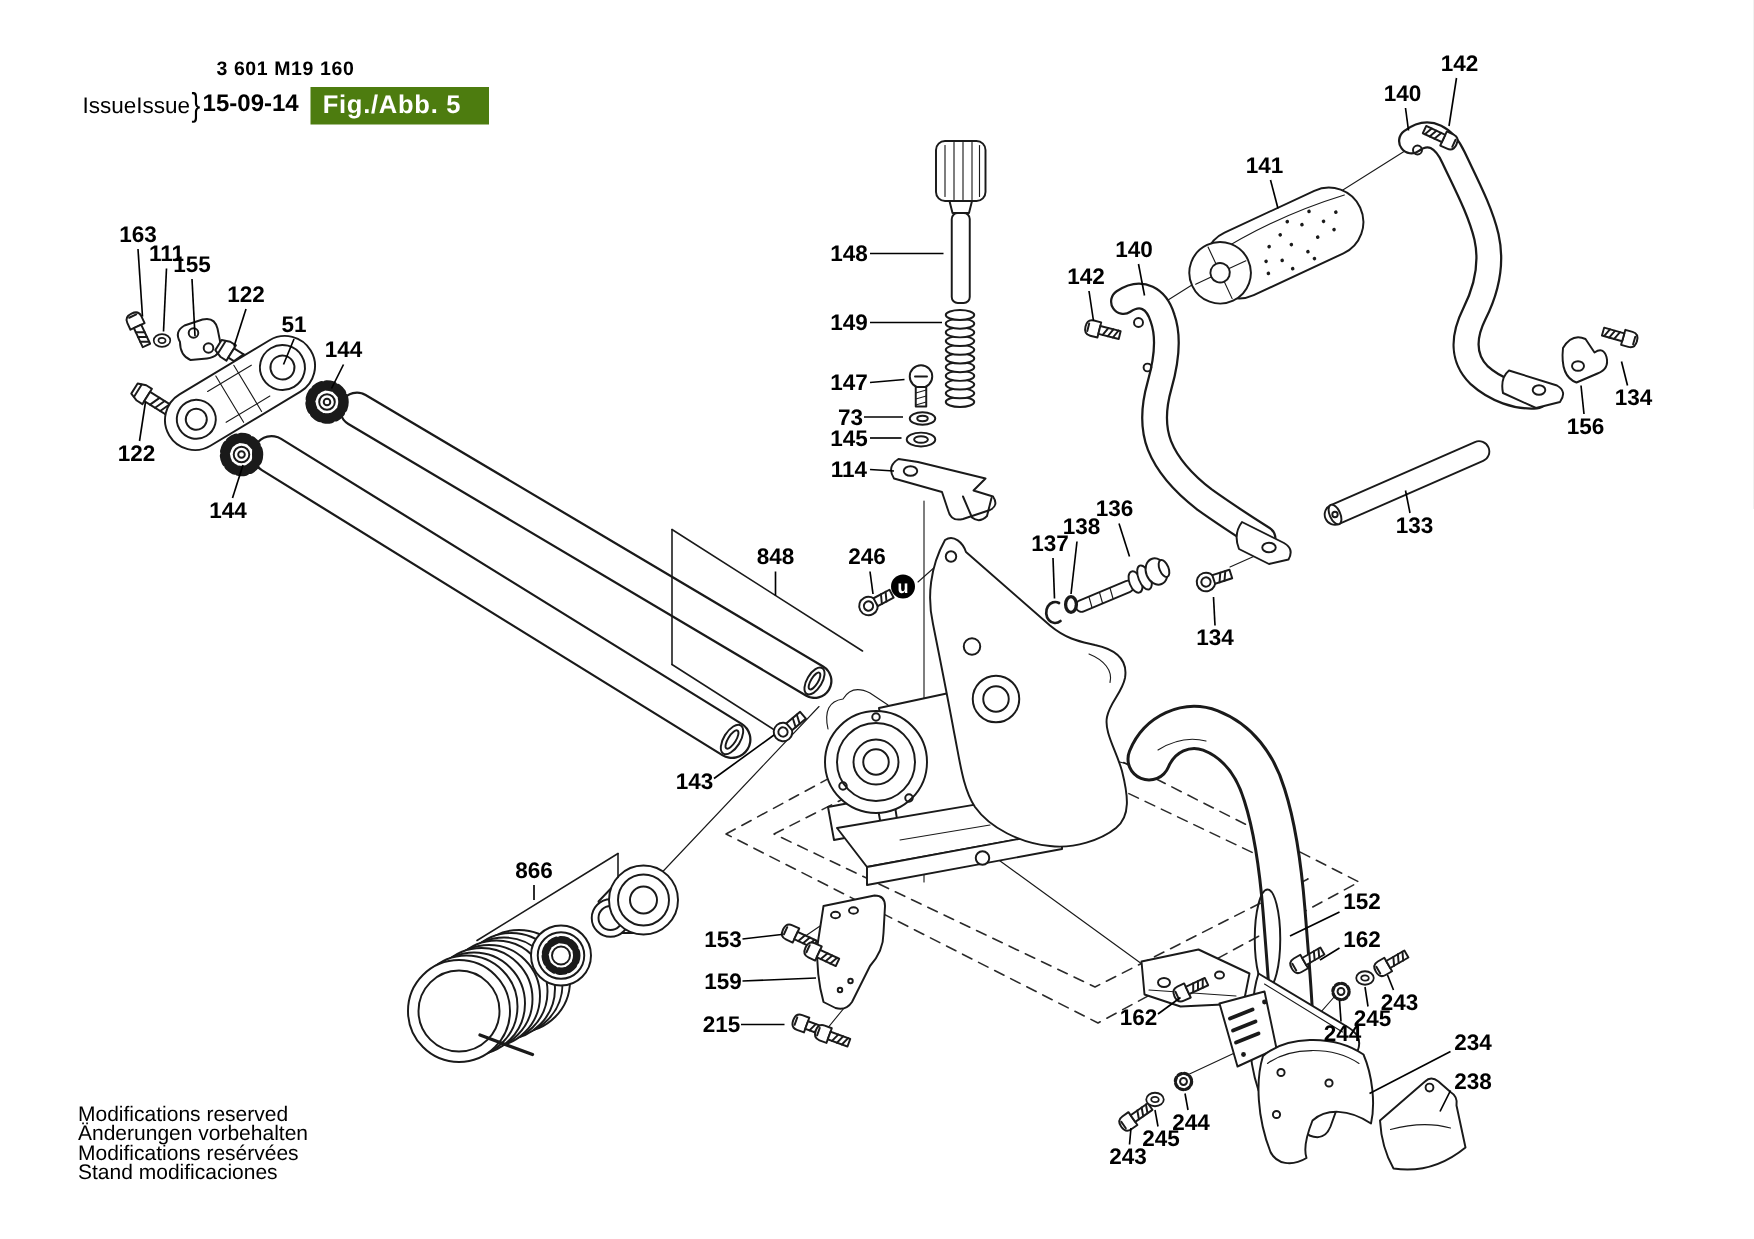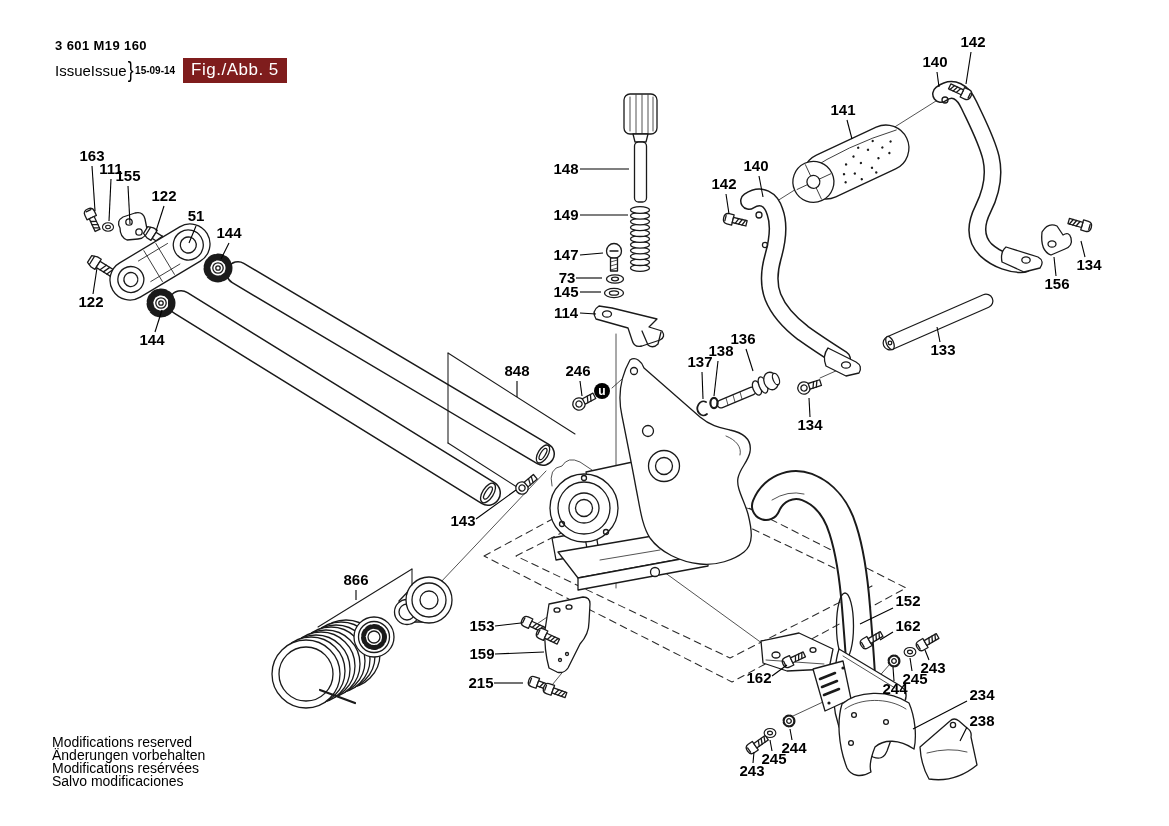--- a/index.html
+++ b/index.html
@@ -6,7 +6,7 @@
   .canvas{position:relative;width:1169px;height:826px;background:#ffffff;overflow:hidden;
           font-family:"Liberation Sans",sans-serif;color:#000;}
   .hdr{position:absolute;left:55px;top:38px;}
-  .hdr .pn{font-size:13px;font-weight:bold;letter-spacing:.4px;}
+  .hdr .pn{font-size:13px;font-weight:bold;letter-spacing:.4px;text-align:center;}
   .hdr .row{display:flex;align-items:center;margin-top:4px;}
   .issue-stand{display:flex;flex-direction:row;font-size:15px;line-height:9px;}
   .brace{font-size:22px;font-weight:300;margin:0 1px 0 0;transform:scaleX(.8);}

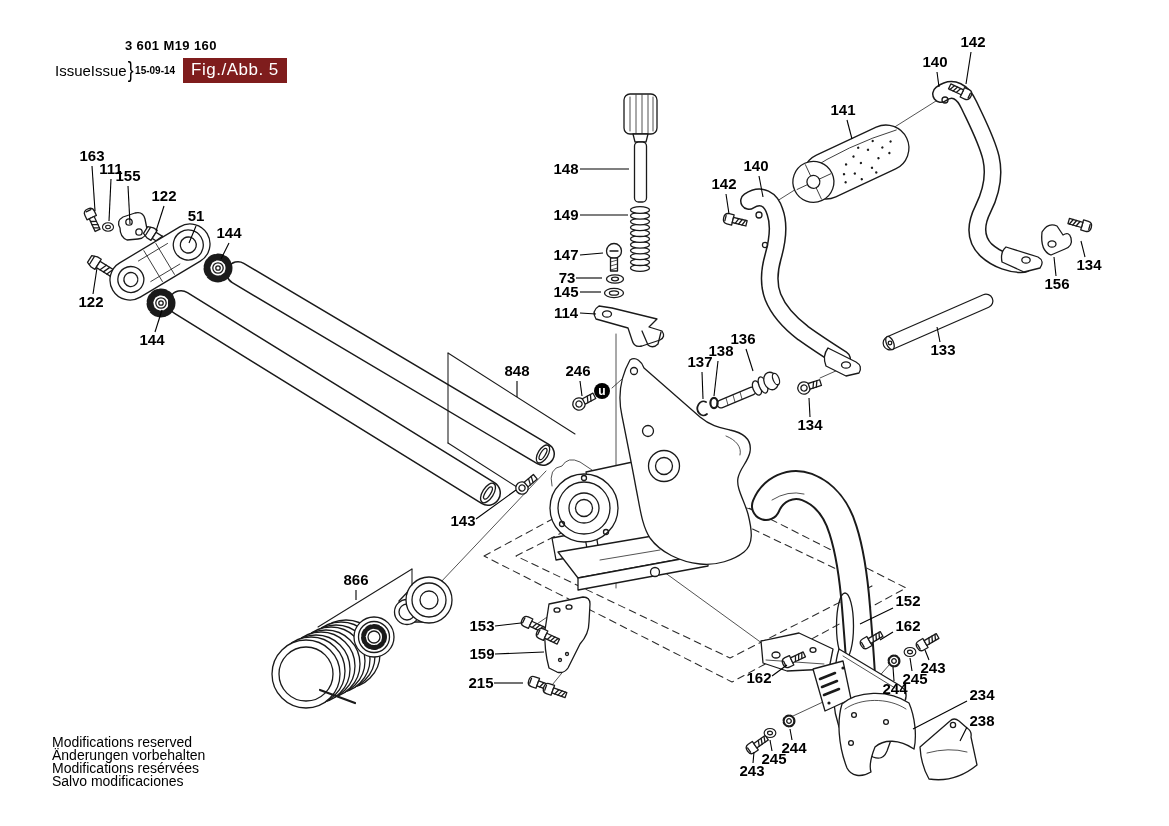--- a/index.html
+++ b/index.html
@@ -10,7 +10,7 @@
   .hdr .row{display:flex;align-items:center;margin-top:4px;}
   .issue-stand{display:flex;flex-direction:row;font-size:15px;line-height:9px;}
   .brace{font-size:22px;font-weight:300;margin:0 1px 0 0;transform:scaleX(.8);}
-  .date{font-size:10px;font-weight:bold;margin-right:8px;}
+  .date{font-size:16px;font-weight:bold;margin-right:8px;}
   .figbox{background:#7f1d1d;color:#fff;font-size:17px;font-weight:normal;padding:2px 8px 3px 8px;letter-spacing:.5px;}
   .ftr{position:absolute;left:52px;top:736px;font-size:14px;line-height:13px;}
   svg.diagram{position:absolute;left:0;top:0;}

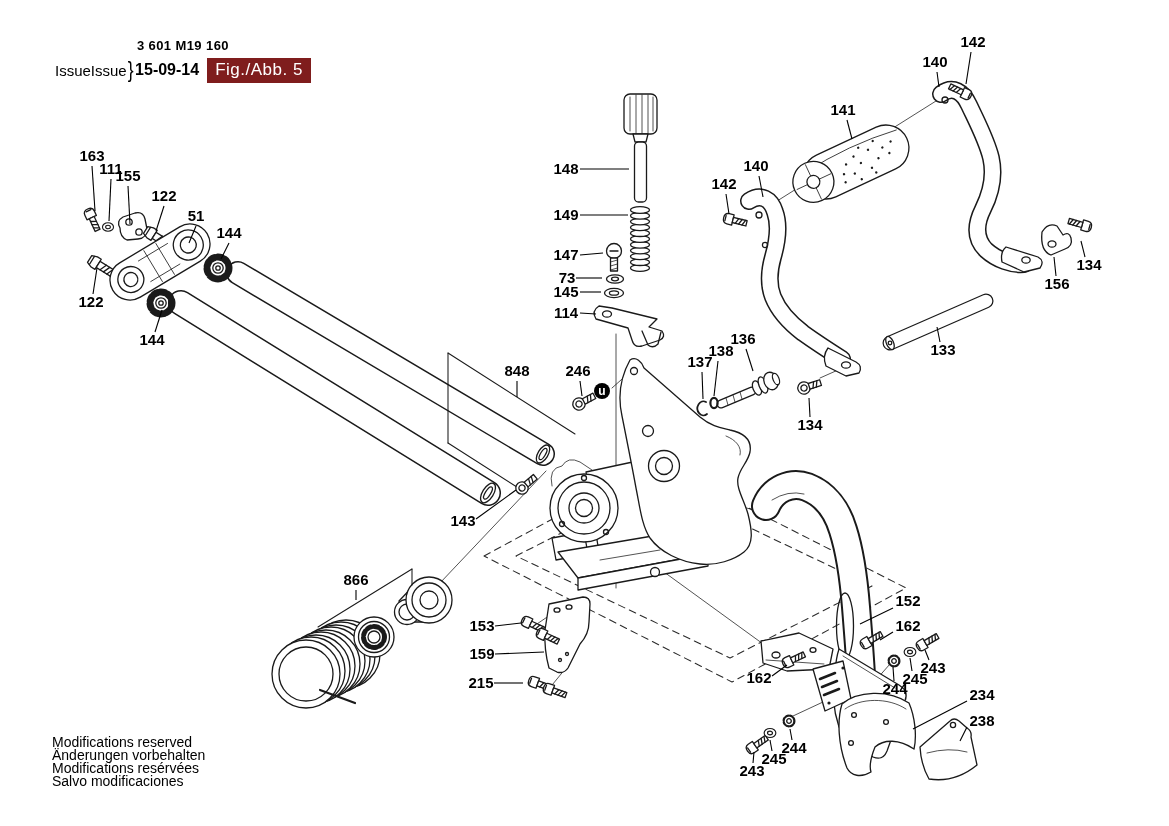--- a/index.html
+++ b/index.html
@@ -11,7 +11,7 @@
   .issue-stand{display:flex;flex-direction:row;font-size:15px;line-height:9px;}
   .brace{font-size:22px;font-weight:300;margin:0 1px 0 0;transform:scaleX(.8);}
   .date{font-size:16px;font-weight:bold;margin-right:8px;}
-  .figbox{background:#7f1d1d;color:#fff;font-size:17px;font-weight:normal;padding:2px 8px 3px 8px;letter-spacing:.5px;}
+  .figbox{background:#4d7c0f;color:#fff;font-size:17px;font-weight:bold;padding:2px 18px 3px 8px;letter-spacing:.5px;}
   .ftr{position:absolute;left:52px;top:736px;font-size:14px;line-height:13px;}
   svg.diagram{position:absolute;left:0;top:0;}
   .fw{fill:#ffffff;}

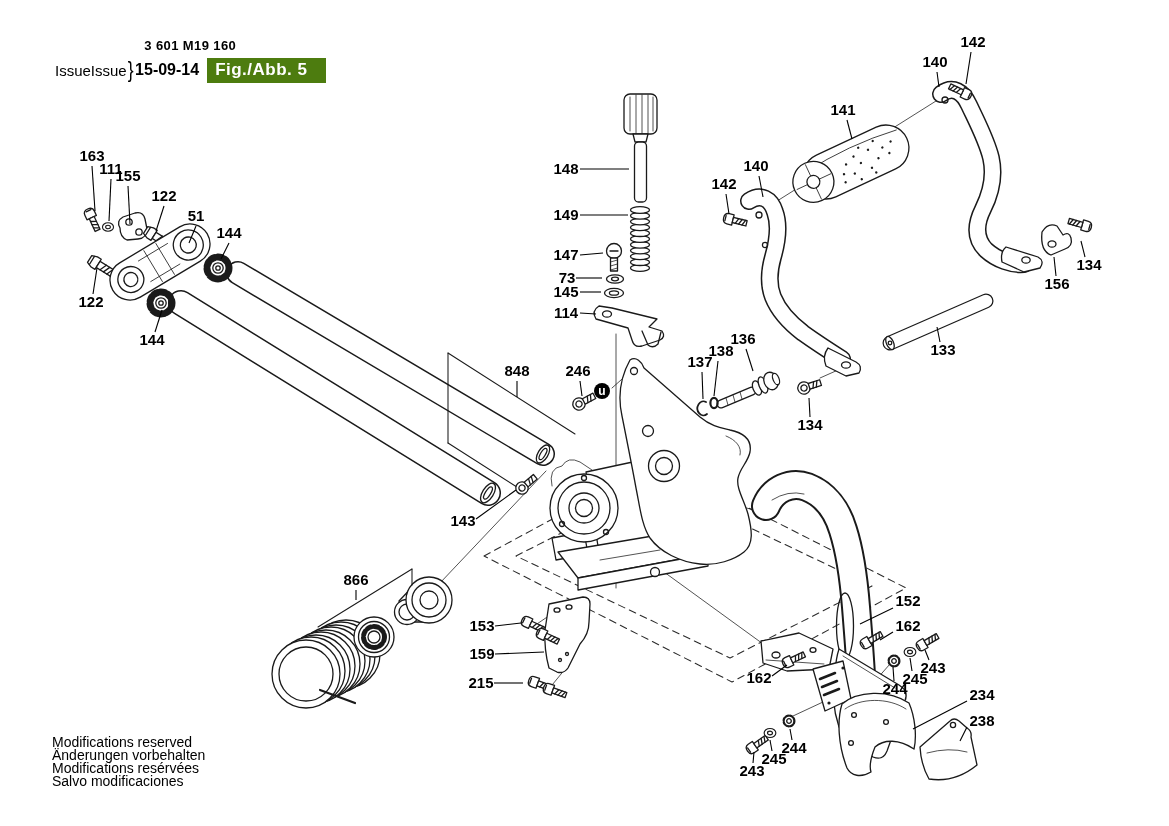--- a/index.html
+++ b/index.html
@@ -48,7 +48,7 @@
     <div>Modifications reserved</div>
     <div>Änderungen vorbehalten</div>
     <div>Modifications resérvées</div>
-    <div>Salvo modificaciones</div>
+    <div>Stand modificaciones</div>
   </div>
 
   <svg class="diagram" width="1169" height="826" viewBox="0 0 1169 826">

